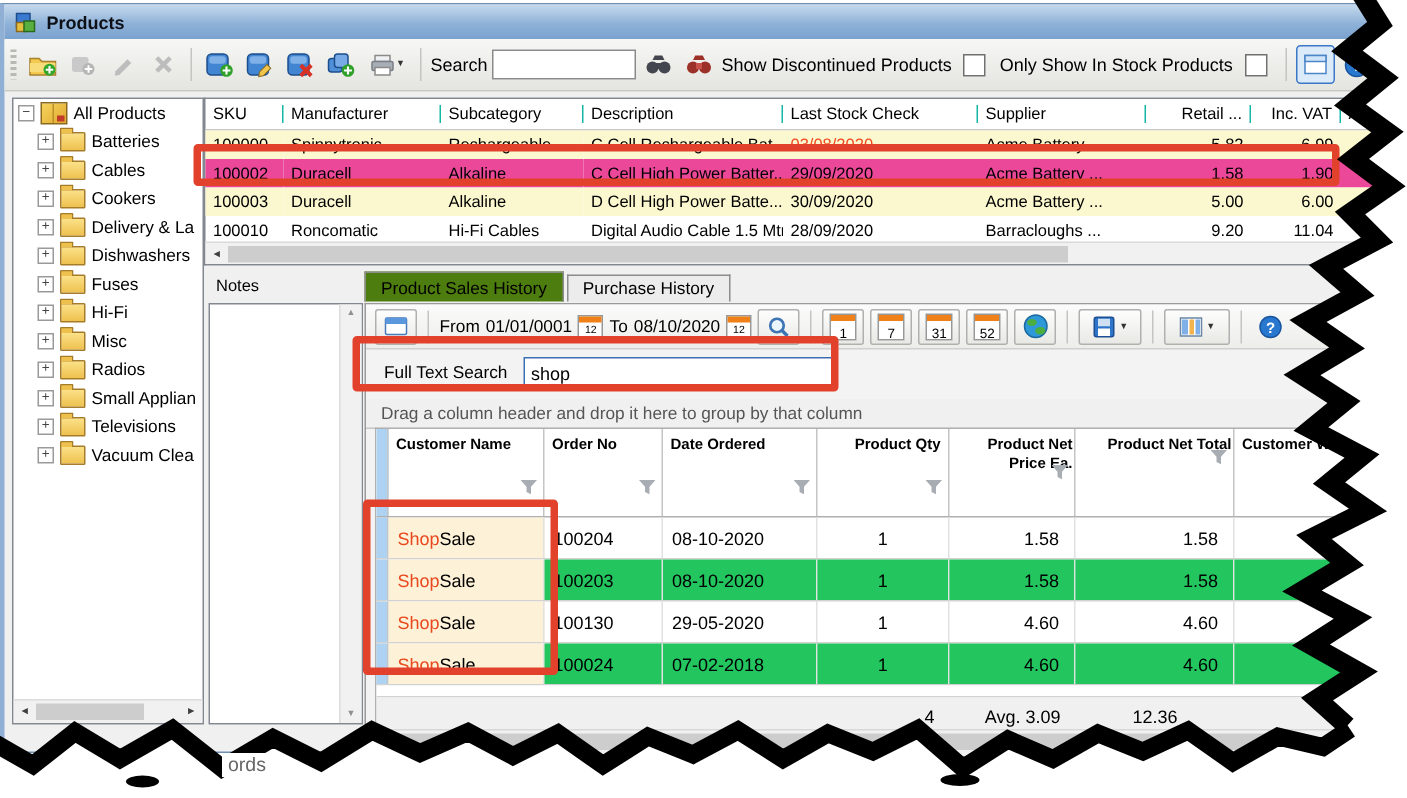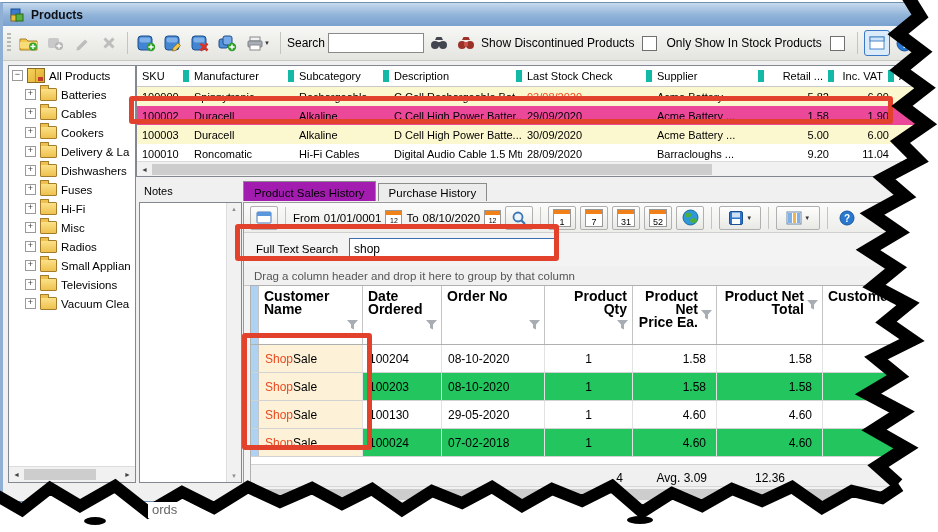--- a/index.html
+++ b/index.html
@@ -48,7 +48,7 @@
     border:1px solid #828790;border-right:none}
   .tgcols{display:grid;grid-template-columns:52px 105px 95px 133px 130px 112px 70px 60px 80px}
   .tg-head{height:20px;border-bottom:1px solid #c8c8c8;align-items:center}
-  .tgh{padding:0 5px;border-right:6px solid #14b8a6;white-space:nowrap;overflow:hidden;font-size:11px}
+  .tgh{padding:0 5px;border-right:1px solid #14b8a6;white-space:nowrap;overflow:hidden;font-size:11px}
   .tg-row{height:19px;align-items:center;font-size:11px}
   .tgc{padding:0 5px;white-space:nowrap;overflow:hidden;height:100%;display:flex;align-items:center}
   .num{justify-content:flex-end;text-align:right}

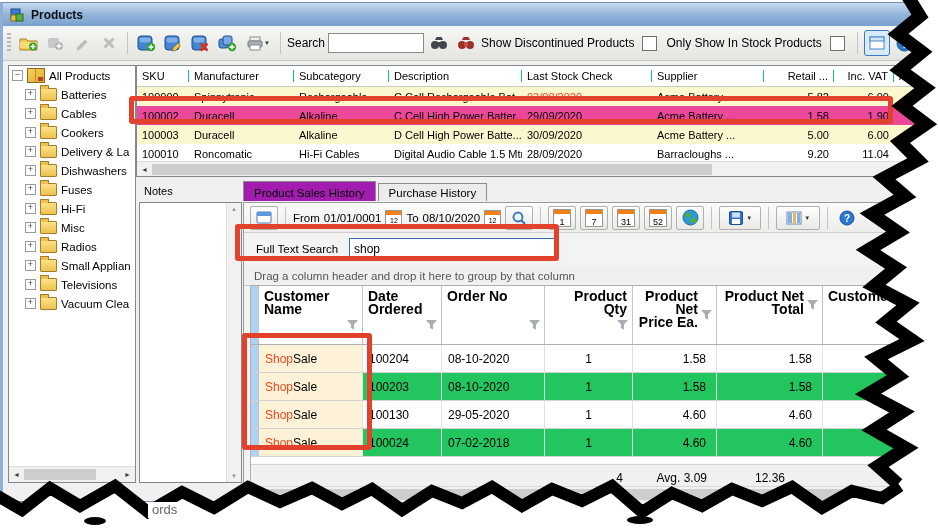--- a/index.html
+++ b/index.html
@@ -69,7 +69,7 @@
   
   .tabs{position:absolute;left:240px;top:178px;display:flex;align-items:flex-end;font-size:11.5px}
   .tab{padding:3px 10px 2px;border:1px solid #8c8c8c;border-bottom:none;background:#ececec;margin-right:2px;cursor:default}
-  .tab.active{background:#a21caf;padding-top:5px;position:relative;z-index:2}
+  .tab.active{background:#4d7c0f;padding-top:5px;position:relative;z-index:2}
   .tabpage{position:absolute;left:240px;top:199px;width:698px;height:301px;background:#f3f3f3;
     border:1px solid #9a9a9a;border-right:none}
   .htb{position:absolute;left:0;right:0;top:0;height:29px;border-bottom:1px solid #d0d0d0;

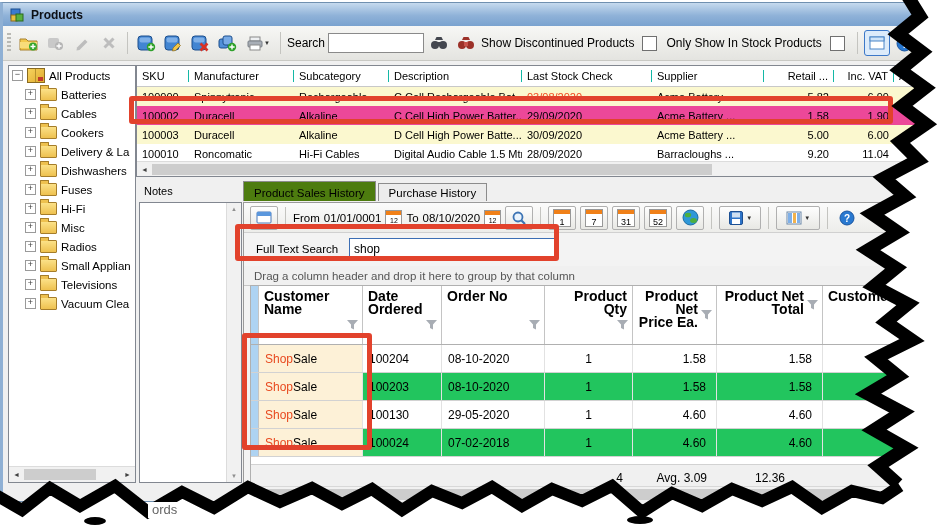--- a/index.html
+++ b/index.html
@@ -94,7 +94,7 @@
   .sgrid{position:absolute;left:6px;top:82px;width:692px;background:#fff;border-left:1px solid #b0b0b0;border-top:1px solid #b0b0b0}
   .sgcols{display:grid;grid-template-columns:8px 104px 79px 103px 88px 84px 106px 1fr}
   .sg-head{height:58px;border-bottom:1px solid #b0b0b0;background:#fff}
-  .sgh{border-right:1px solid #c4c4c4;padding:4px 5px;font-weight:bold;font-size:14px;position:relative;line-height:13px}
+  .sgh{border-right:1px solid #c4c4c4;padding:4px 5px;font-weight:bold;font-size:10px;position:relative;line-height:13px}
   .sgh.ctr{text-align:right}
   .sgh.rgt{text-align:right;padding-right:18px}
   .funnel{position:absolute;right:4px;bottom:14px}

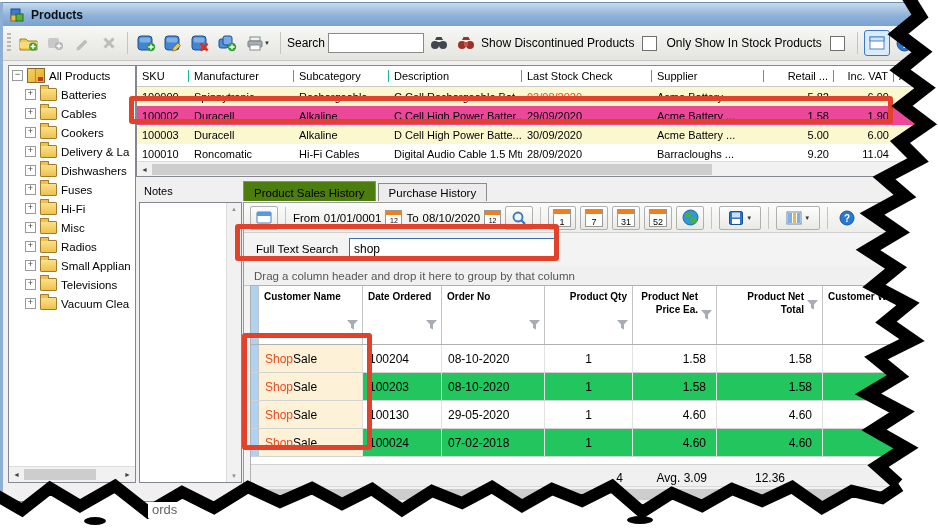--- a/index.html
+++ b/index.html
@@ -469,13 +469,13 @@
               </svg>
           </div>
           <div class="sgh">
-            <span>Date Ordered</span>
+            <span>Order No</span>
             <svg class="funnel" width="11" height="10">
               <path d="M0,0 h11 l-4,4.5 v5 l-3,-1.5 v-3.5z" fill="#a8adb4"></path>
               </svg>
           </div>
           <div class="sgh">
-            <span>Order No</span>
+            <span>Date Ordered</span>
             <svg class="funnel" width="11" height="10">
               <path d="M0,0 h11 l-4,4.5 v5 l-3,-1.5 v-3.5z" fill="#a8adb4"></path>
               </svg>

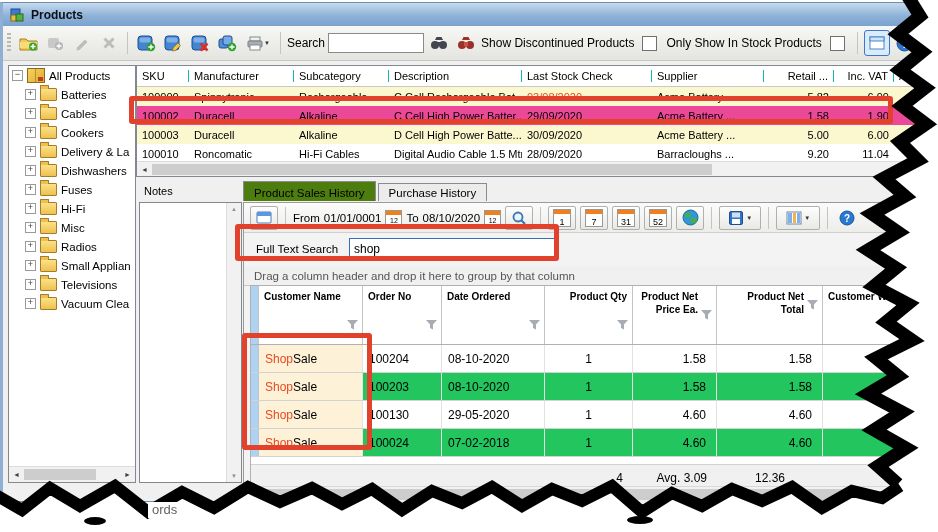--- a/index.html
+++ b/index.html
@@ -96,7 +96,7 @@
   .sg-head{height:58px;border-bottom:1px solid #b0b0b0;background:#fff}
   .sgh{border-right:1px solid #c4c4c4;padding:4px 5px;font-weight:bold;font-size:10px;position:relative;line-height:13px}
   .sgh.ctr{text-align:right}
-  .sgh.rgt{text-align:right;padding-right:18px}
+  .sgh.rgt{text-align:right;padding-right:1px}
   .funnel{position:absolute;right:4px;bottom:14px}
   .ind{background:#aed3f2;border-right:1px solid #c4c4c4;height:100%}
   .sgr{height:27px;align-items:center;font-size:12px;border-bottom:1px solid #d2d2d2}

